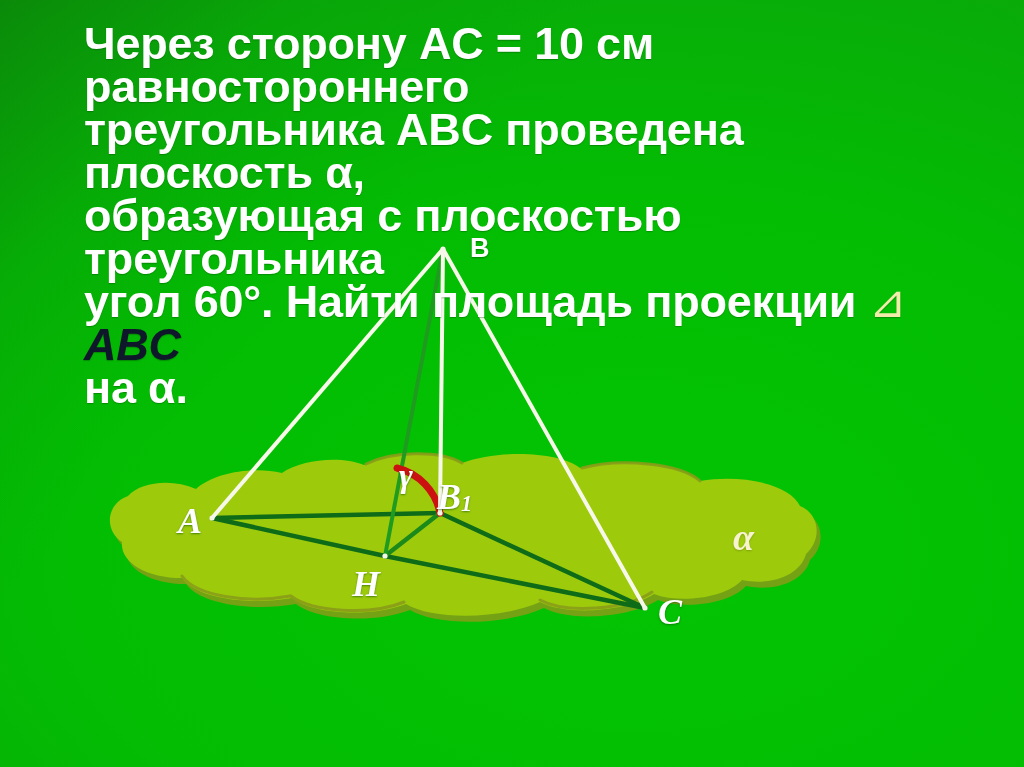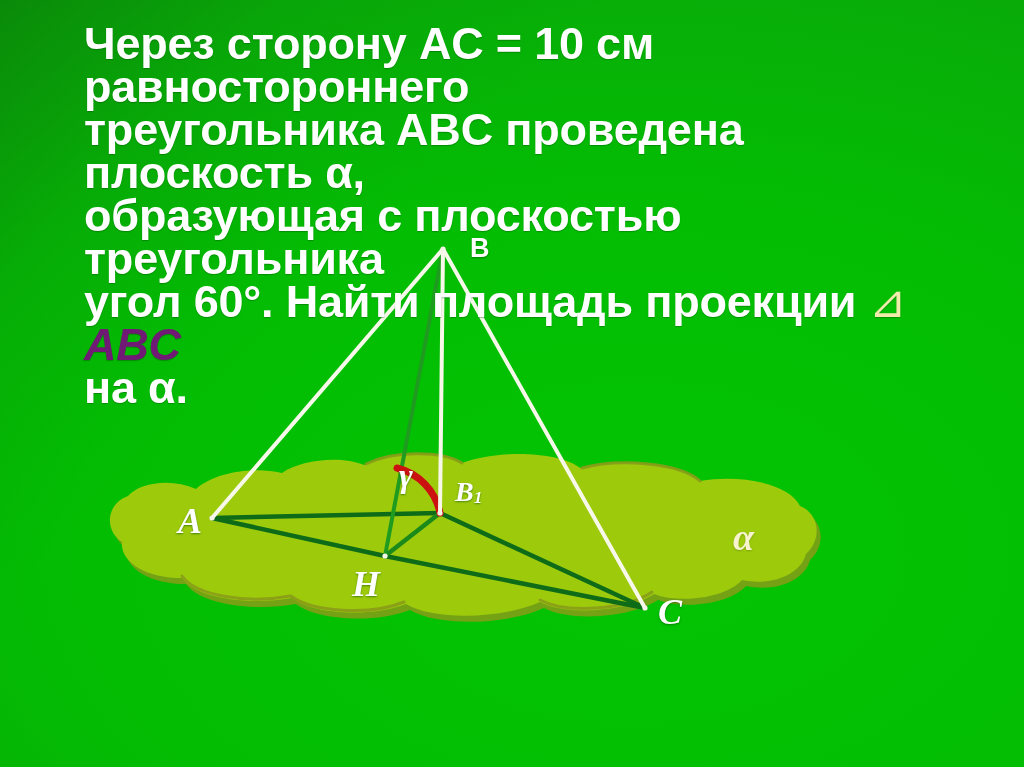--- a/index.html
+++ b/index.html
@@ -42,7 +42,7 @@
     white-space: pre-wrap;
   }
   #problem-text .hl {
-    color: #701a75;
+    color: #0f172a;
     font-style: italic;
     font-family: "Liberation Sans", sans-serif;
   }

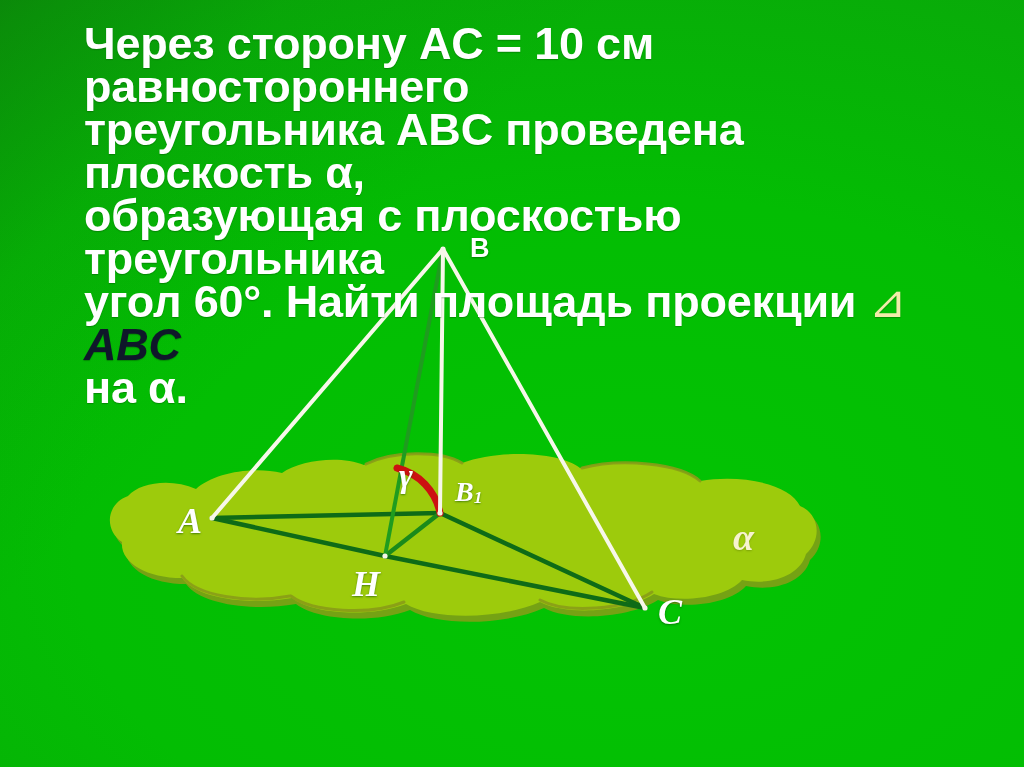--- a/index.html
+++ b/index.html
@@ -76,7 +76,7 @@
   }
   #label-B  { left: 470px; top: 233px; font-size: 27px; }
   #label-A  { left: 178px; top: 500px; font-size: 36px; }
-  #label-B1 { left: 455px; top: 476px; font-size: 28px; }
+  #label-B1 { left: 437px; top: 476px; font-size: 36px; }
   #label-H  { left: 352px; top: 563px; font-size: 36px; }
   #label-C  { left: 658px; top: 591px; font-size: 36px; }
   #label-gamma {

